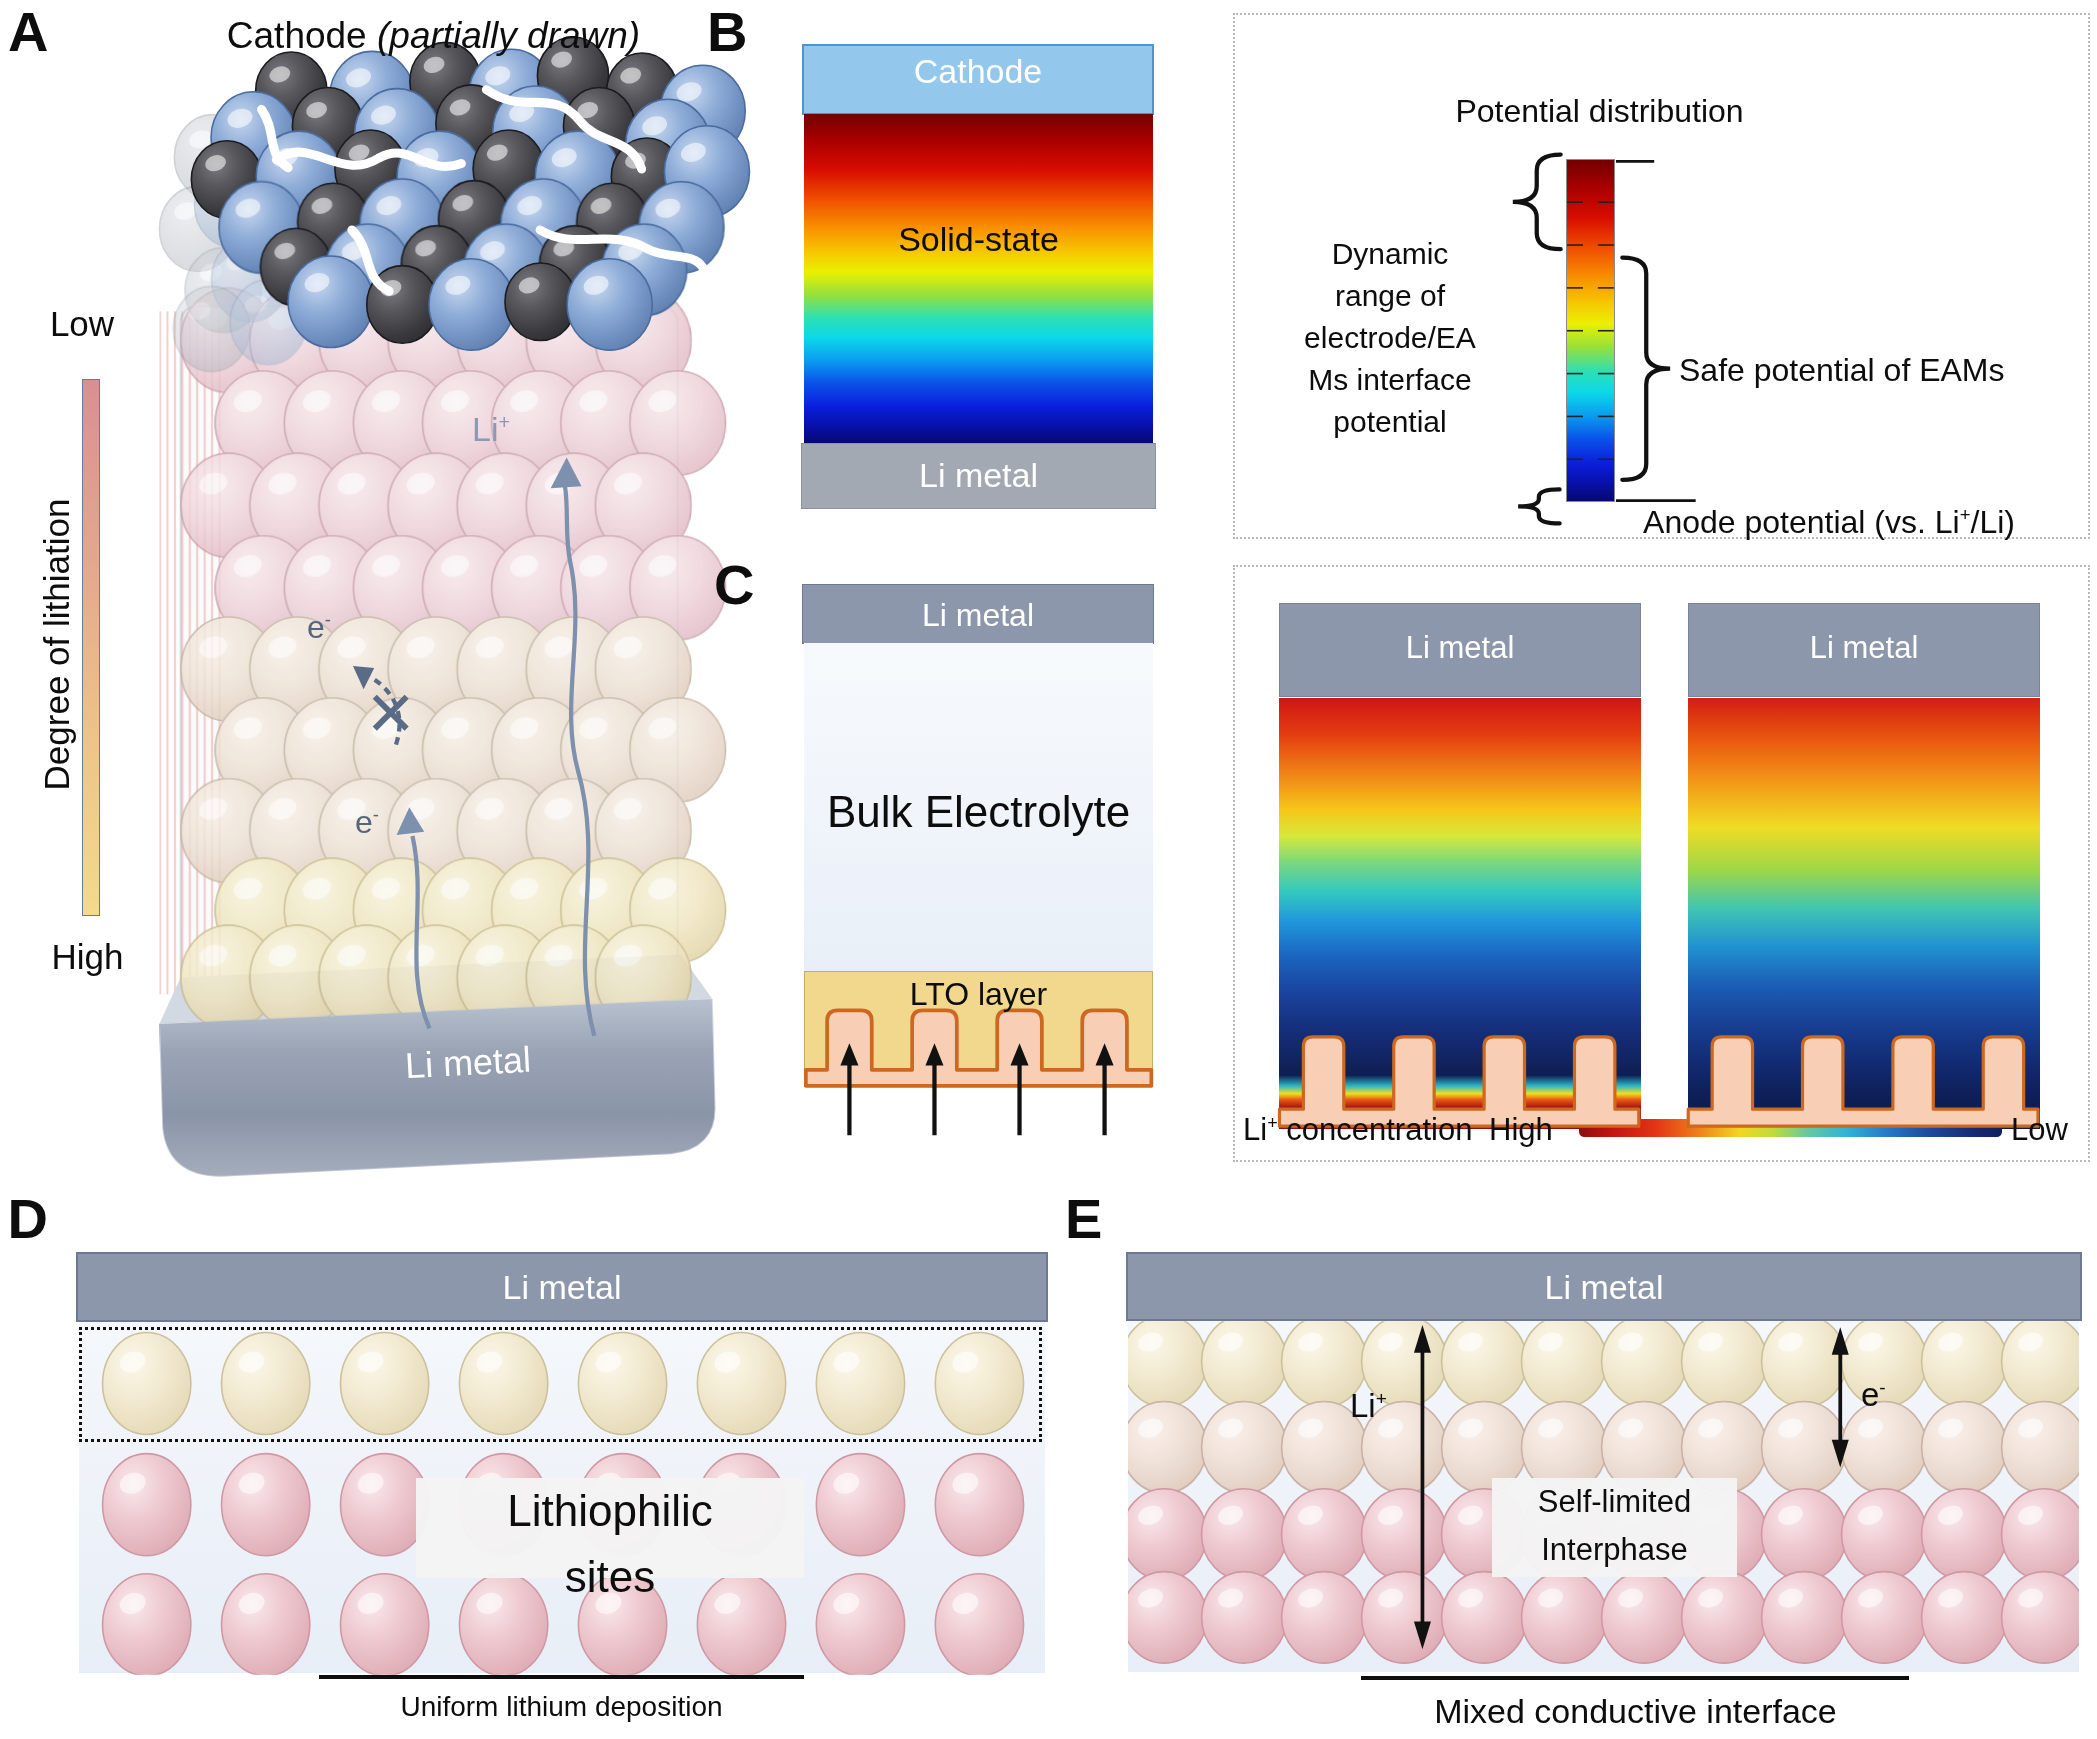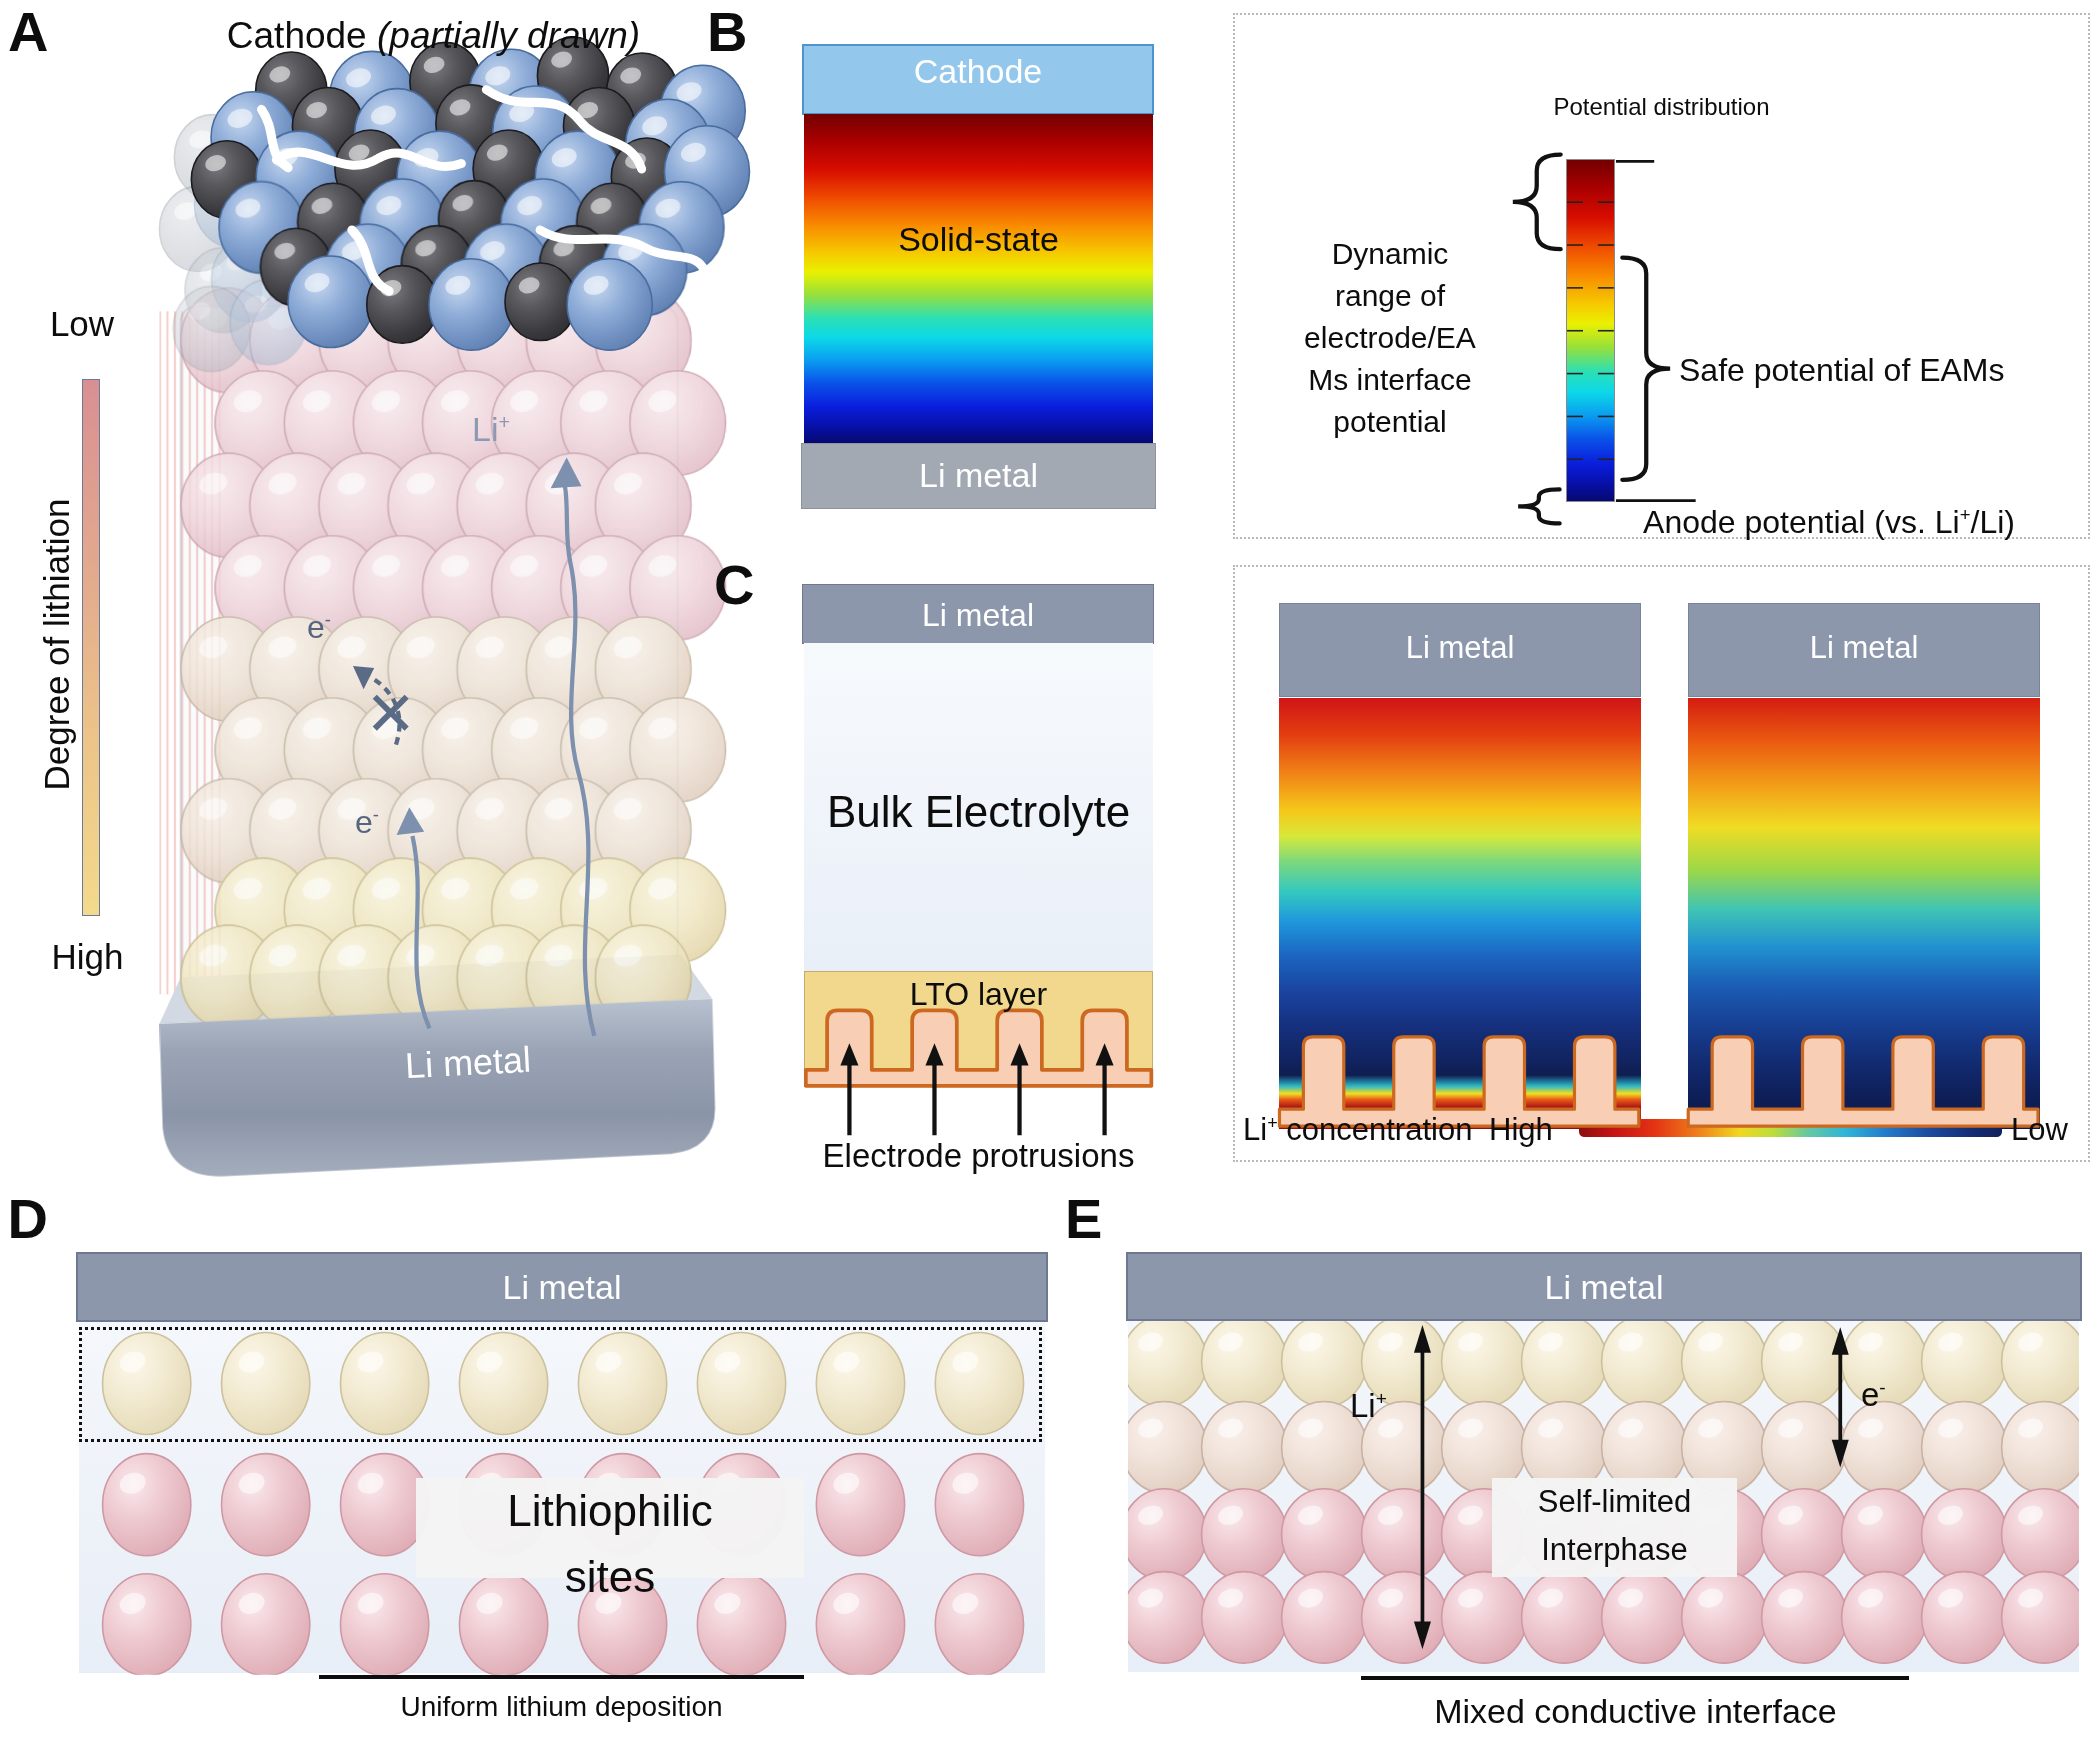--- a/index.html
+++ b/index.html
@@ -950,7 +950,7 @@
   </div>
   <div class="abs ctr white" style="left:801px;top:456px;width:355px;font-size:34px">Li metal</div>
 
-  <div class="abs ctr" style="left:1233px;top:93px;width:857px;font-size:24px">Potential distribution</div>
+  <div class="abs ctr" style="left:1171px;top:93px;width:857px;font-size:32px">Potential distribution</div>
   <div class="abs ctr" style="left:1241px;top:233px;width:298px;font-size:30px;line-height:1.4">
     <div>Dynamic</div>
       <div>range of</div>

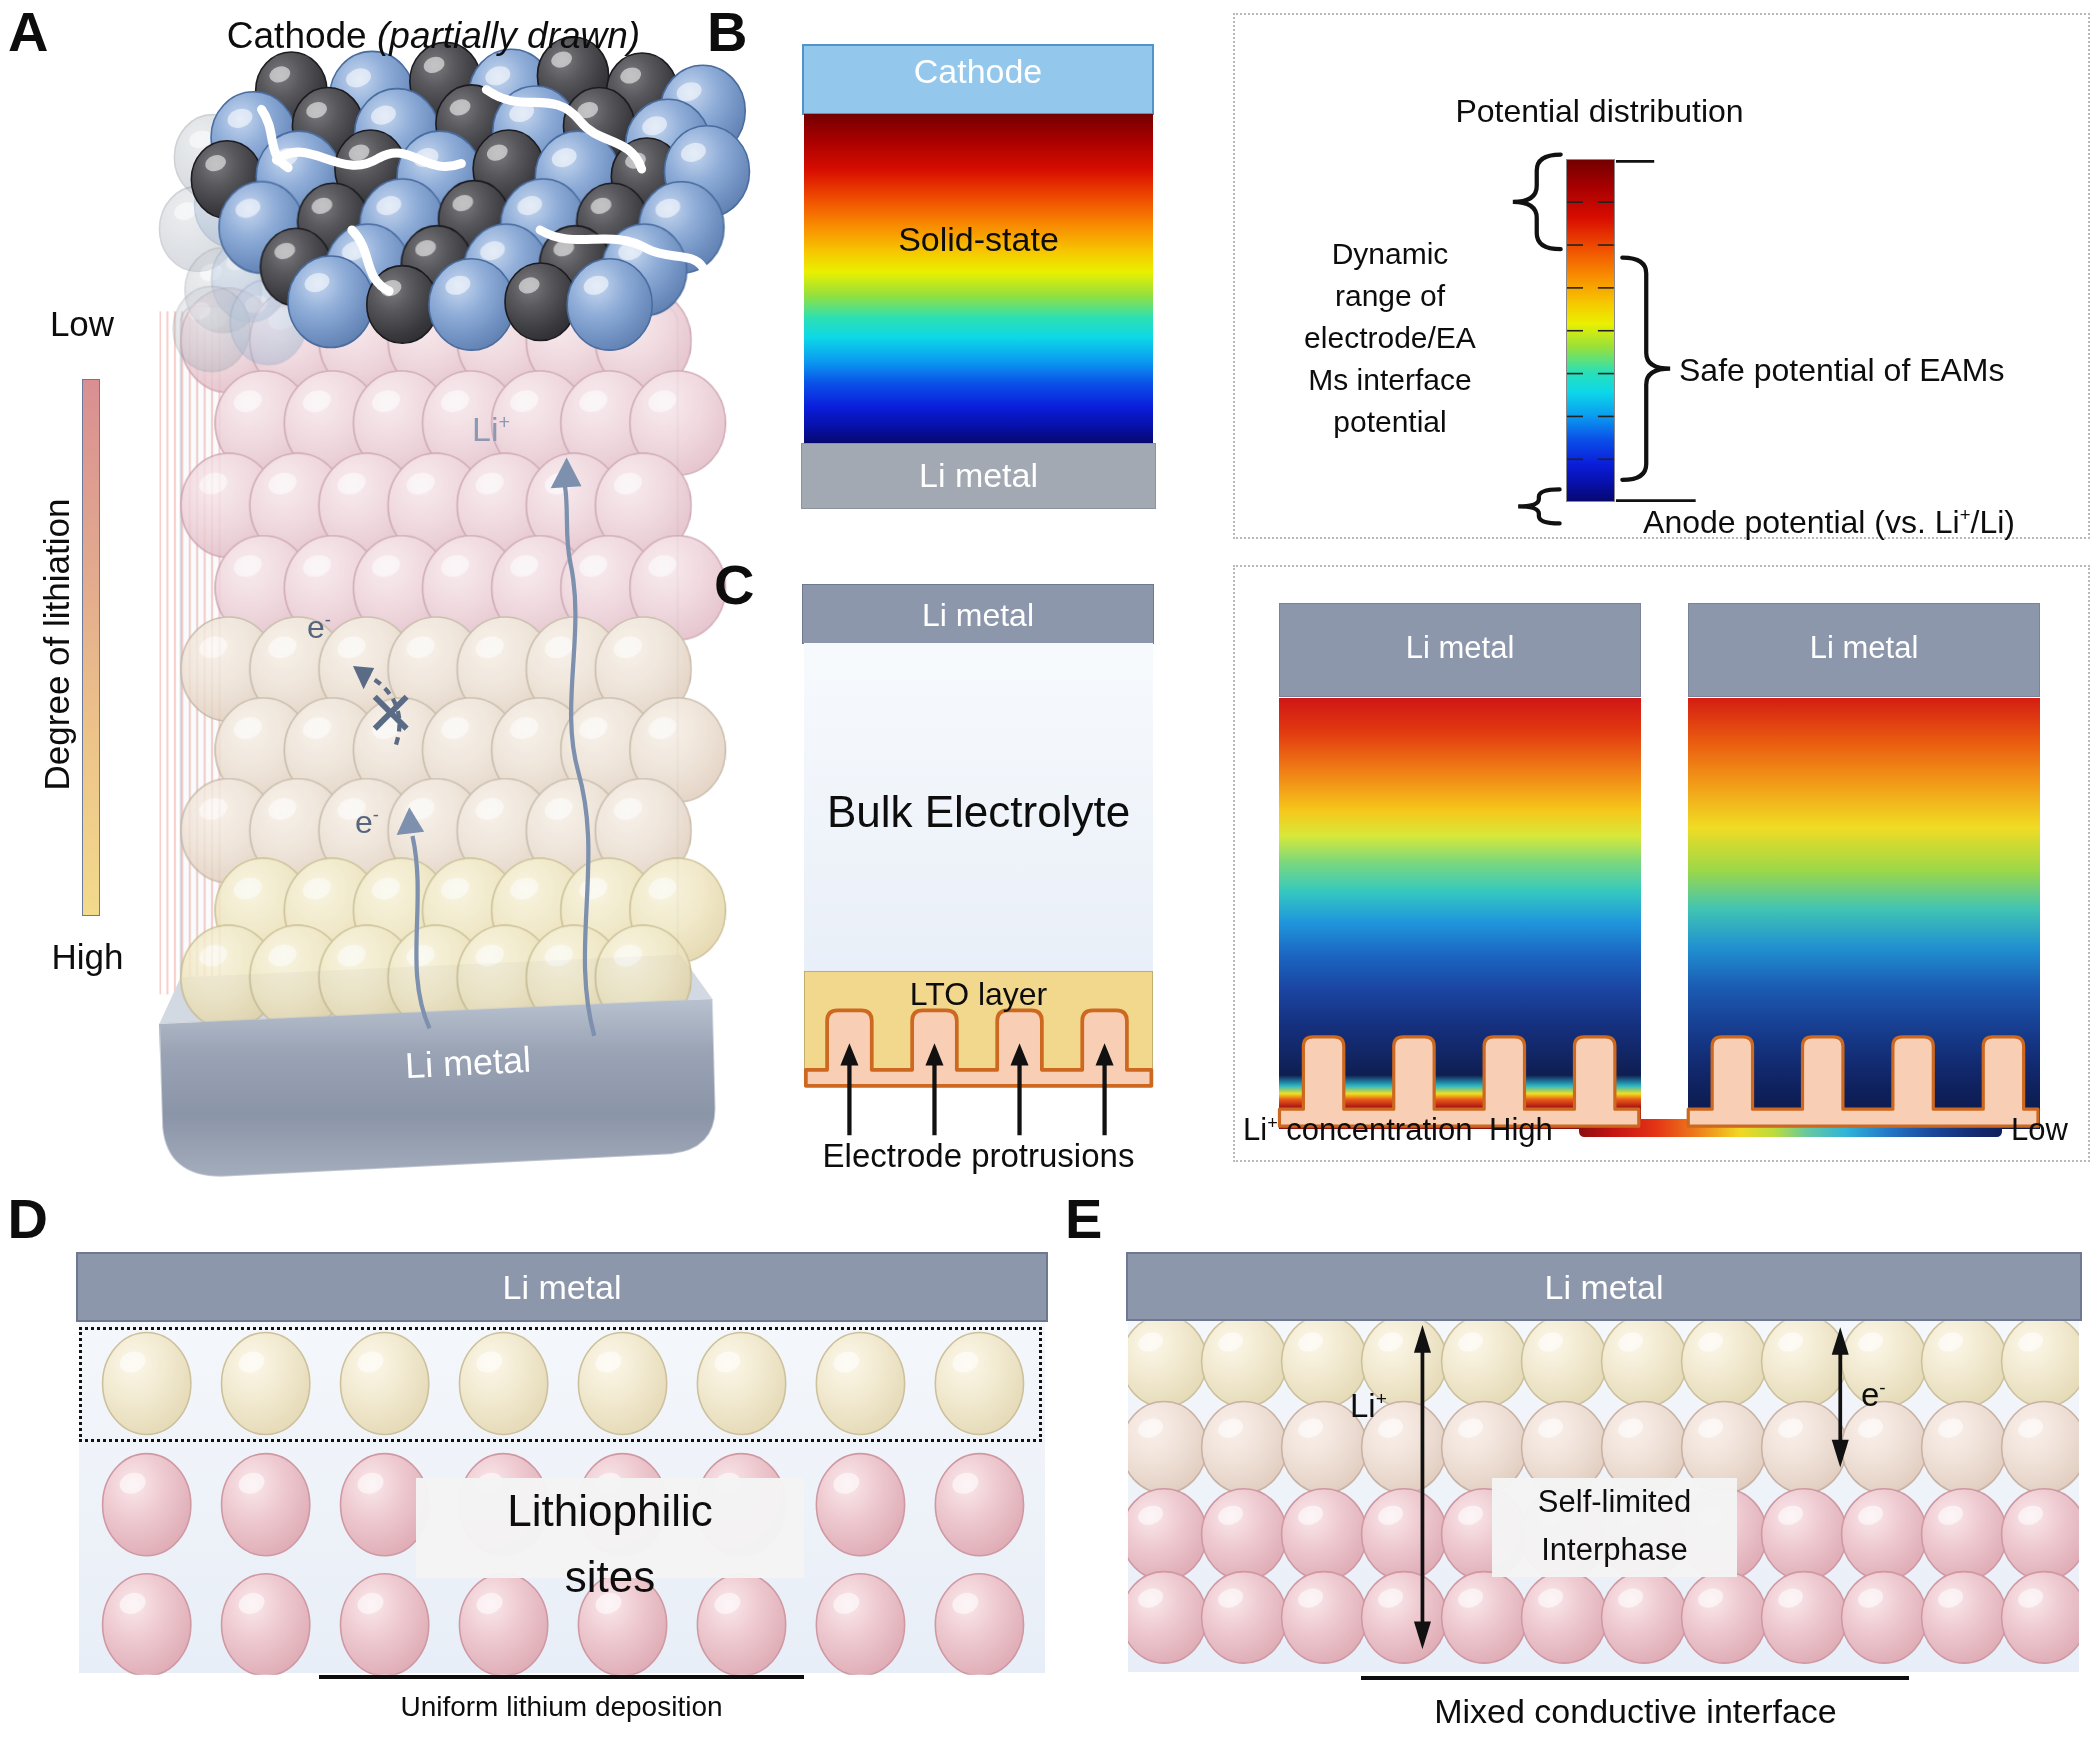--- a/index.html
+++ b/index.html
@@ -966,7 +966,6 @@
   <div class="abs ctr white" style="left:802px;top:597px;width:352px;font-size:32px">Li metal</div>
   <div class="abs ctr" style="left:804px;top:787px;width:349px;font-size:44px">Bulk Electrolyte</div>
   <div class="abs ctr" style="left:804px;top:976px;width:349px;font-size:32px">LTO layer</div>
-  <div class="abs ctr" style="left:739px;top:1137px;width:479px;font-size:33px">Electrode protrusions</div>
 
   <div class="abs ctr white" style="left:1279px;top:630px;width:362px;font-size:31px">Li metal</div>
   <div class="abs ctr white" style="left:1688px;top:630px;width:352px;font-size:31px">Li metal</div>

